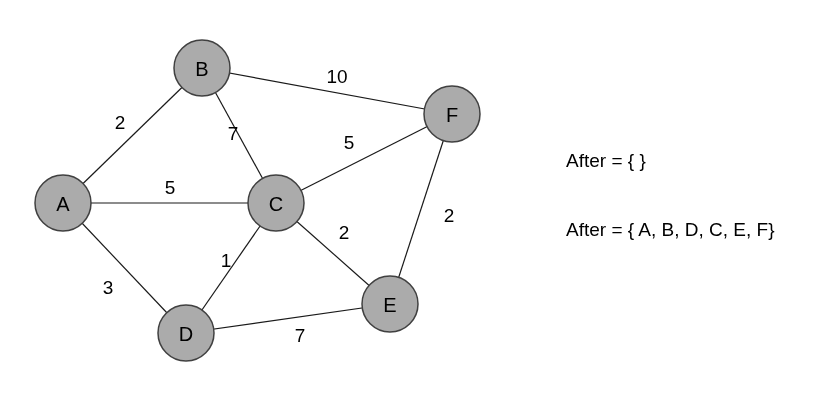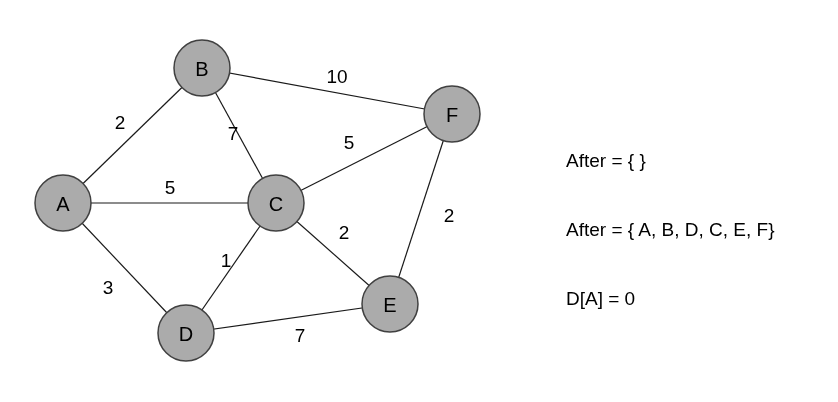--- a/index.html
+++ b/index.html
@@ -91,7 +91,6 @@
   <div class="state-panel">
     <div>After = { }</div>
     <div>After = { A, B, D, C, E, F}</div>
-    <div>D[A] = 0</div>
     
     
     

